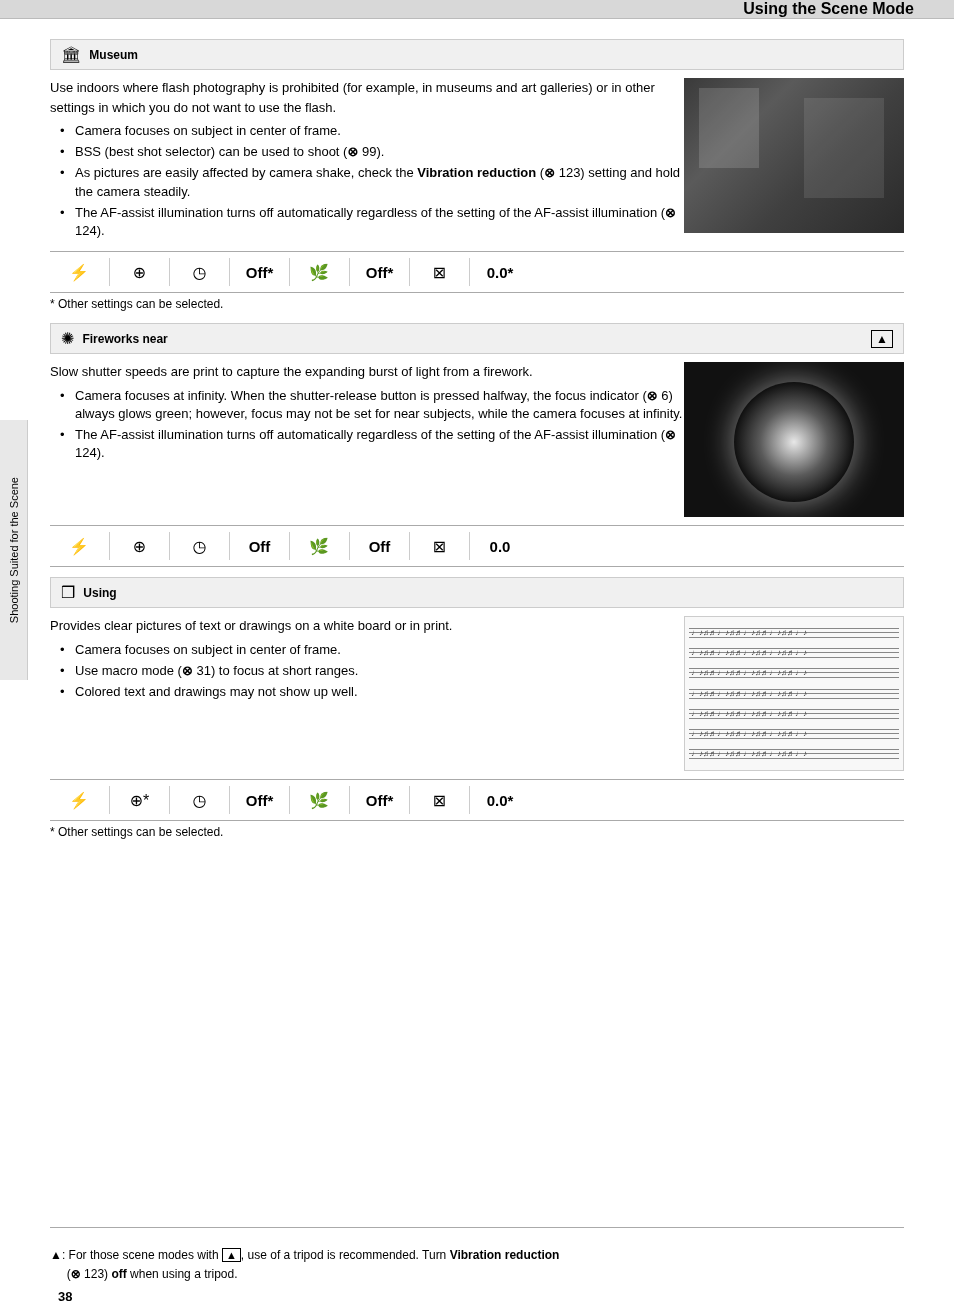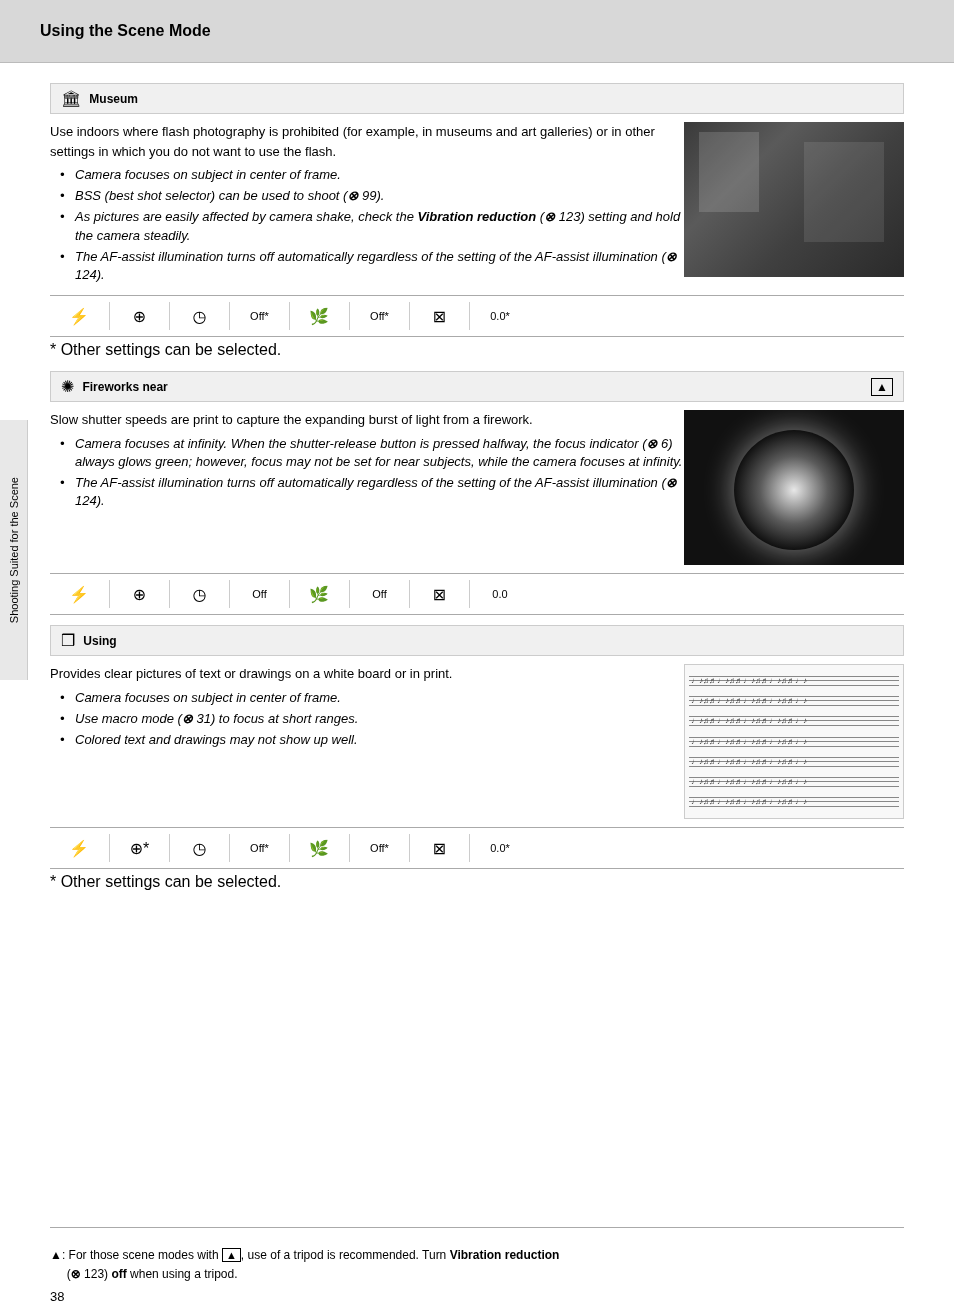--- a/index.html
+++ b/index.html
@@ -16,8 +16,9 @@
     
     .header-bar {
       background: #d8d8d8;
-      padding: 22px 40px;
+      padding: 0 40px;
       border-bottom: 1px solid #bbb;
+      text-align: right;
     }
     .header-title {
       font-size: 16px;

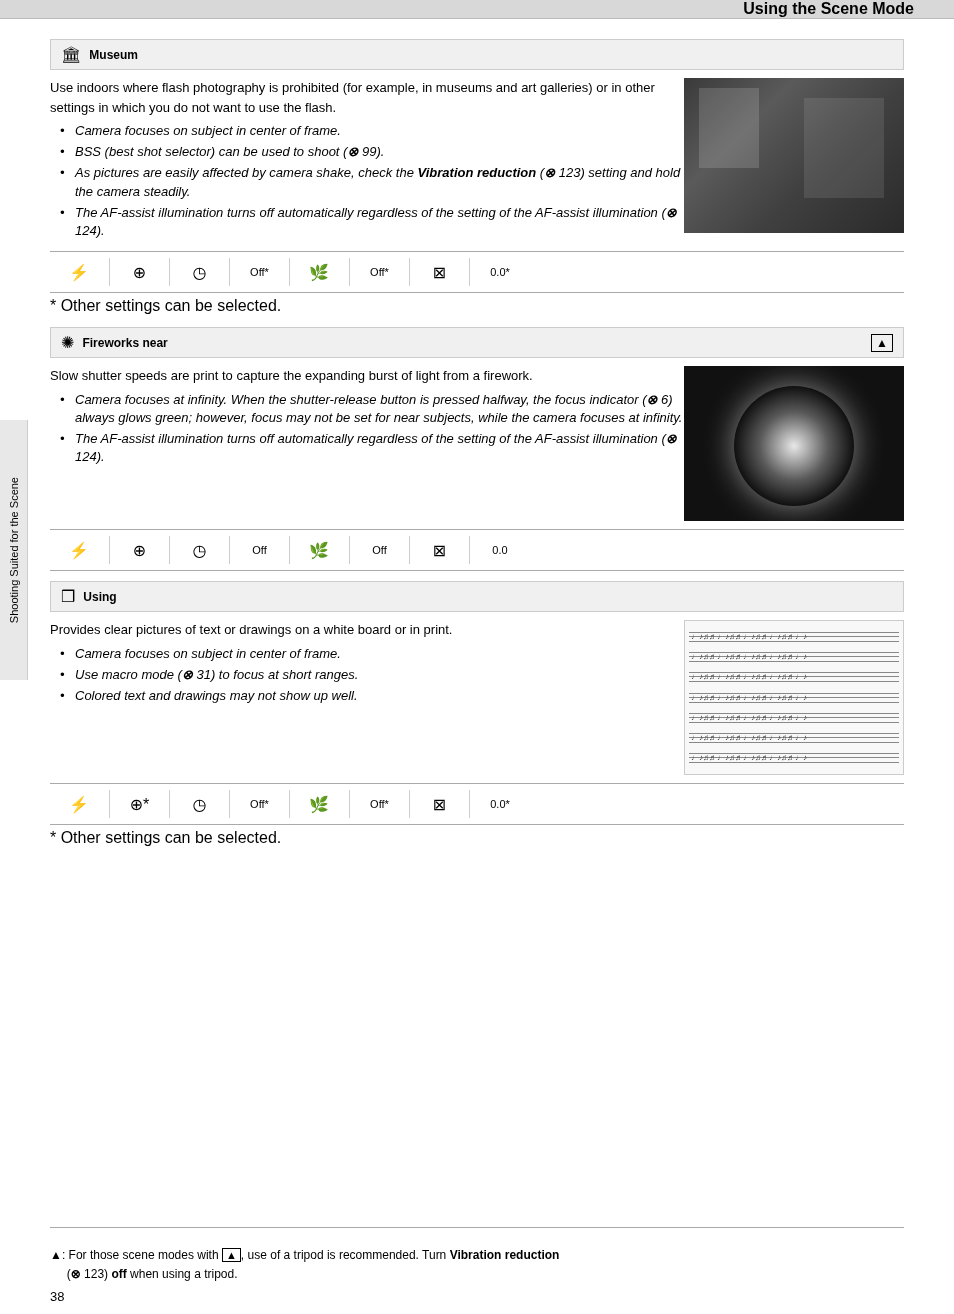--- a/index.html
+++ b/index.html
@@ -108,7 +108,6 @@
       list-style: none;
       padding: 0;
       margin: 5px 0 0 10px;
-      font-style: italic;
     }
     .bullet-list li {
       position: relative;

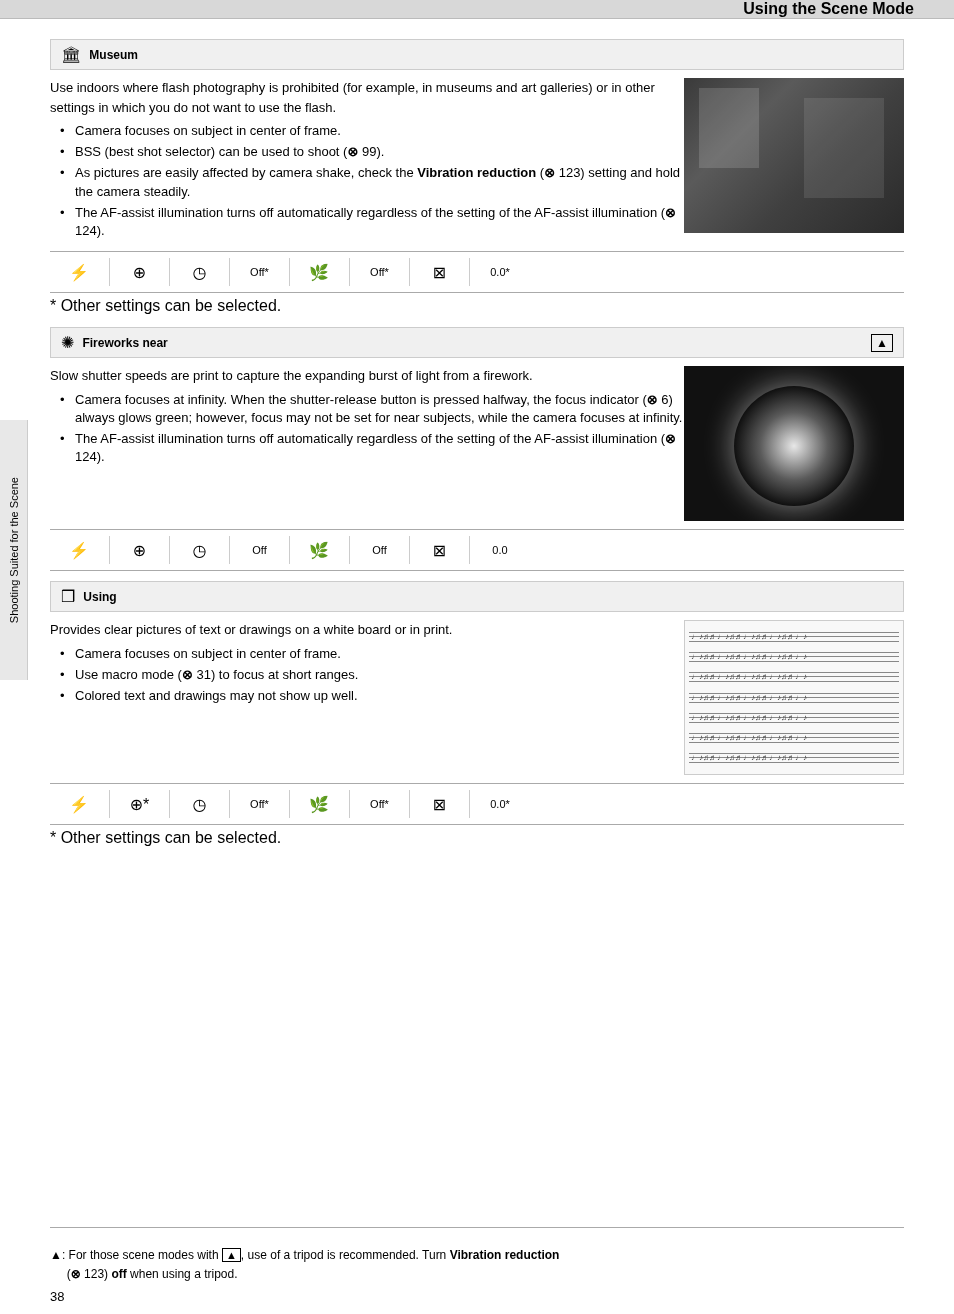--- a/index.html
+++ b/index.html
@@ -153,7 +153,8 @@
       font-size: 16px;
     }
     .settings-cell .value {
-      font-size: 11px;
+      font-size: 15px;
+      font-weight: bold;
     }
 
     

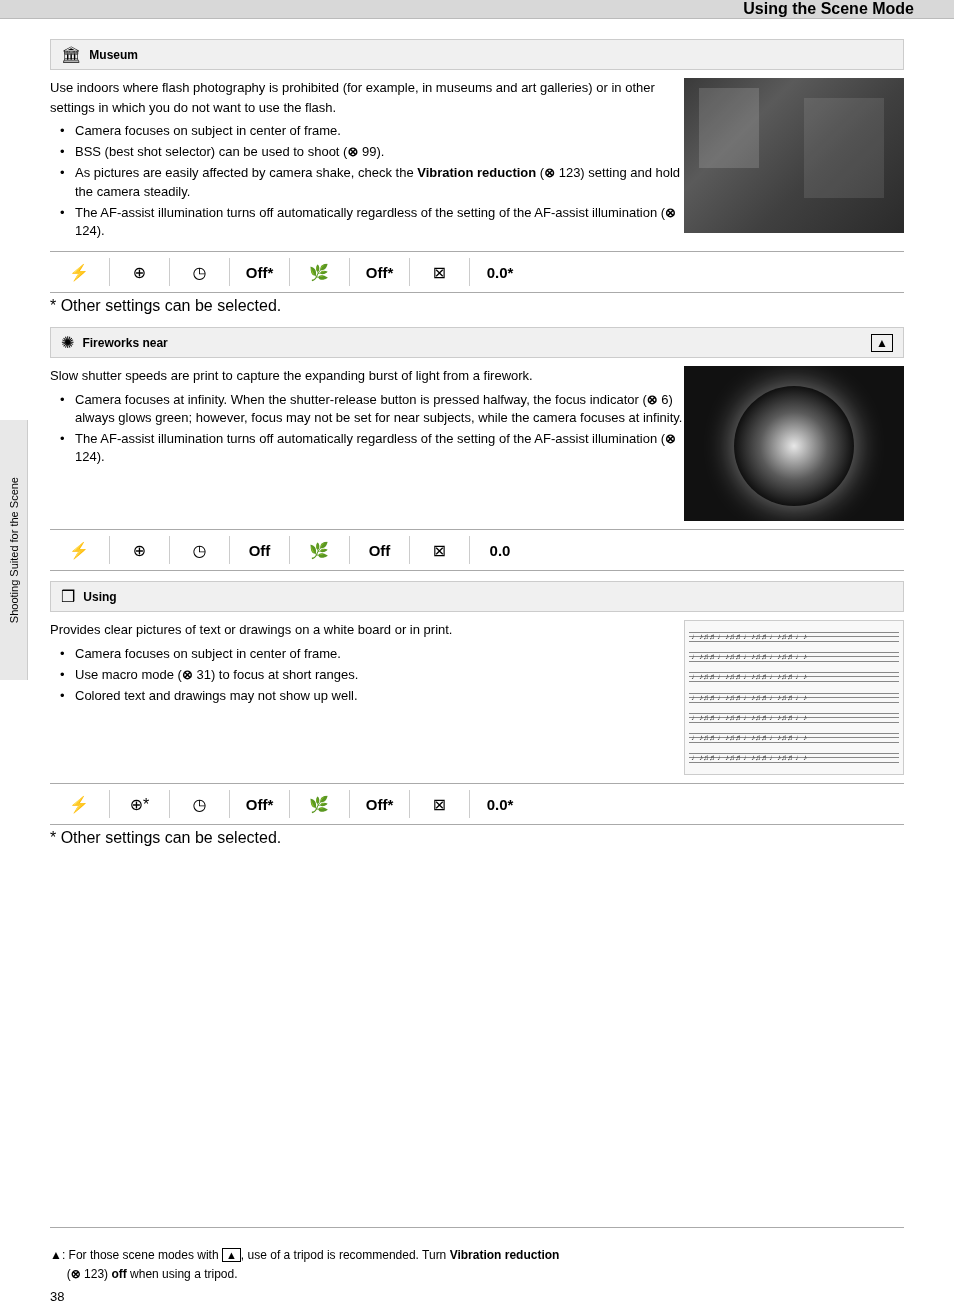--- a/index.html
+++ b/index.html
@@ -159,7 +159,7 @@
 
     
     .footnote {
-      font-size: 16px;
+      font-size: 12px;
       margin: 3px 0 12px 0;
       color: #000;
     }

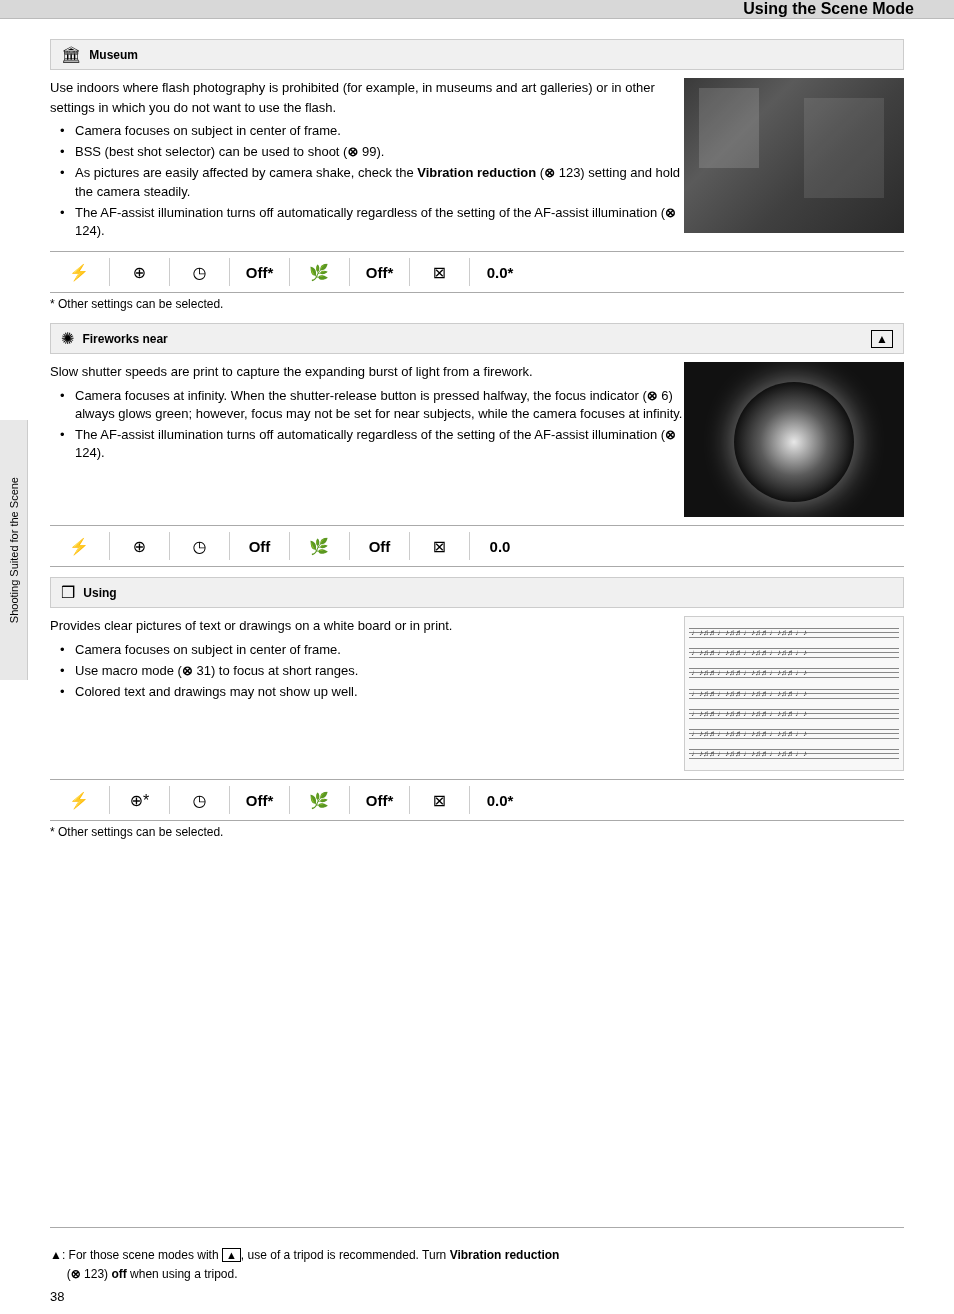--- a/index.html
+++ b/index.html
@@ -182,9 +182,9 @@
     .page-number {
       position: absolute;
       bottom: 10px;
-      left: 50px;
+      left: 58px;
       font-size: 13px;
-      font-weight: normal;
+      font-weight: bold;
     }
 
     

